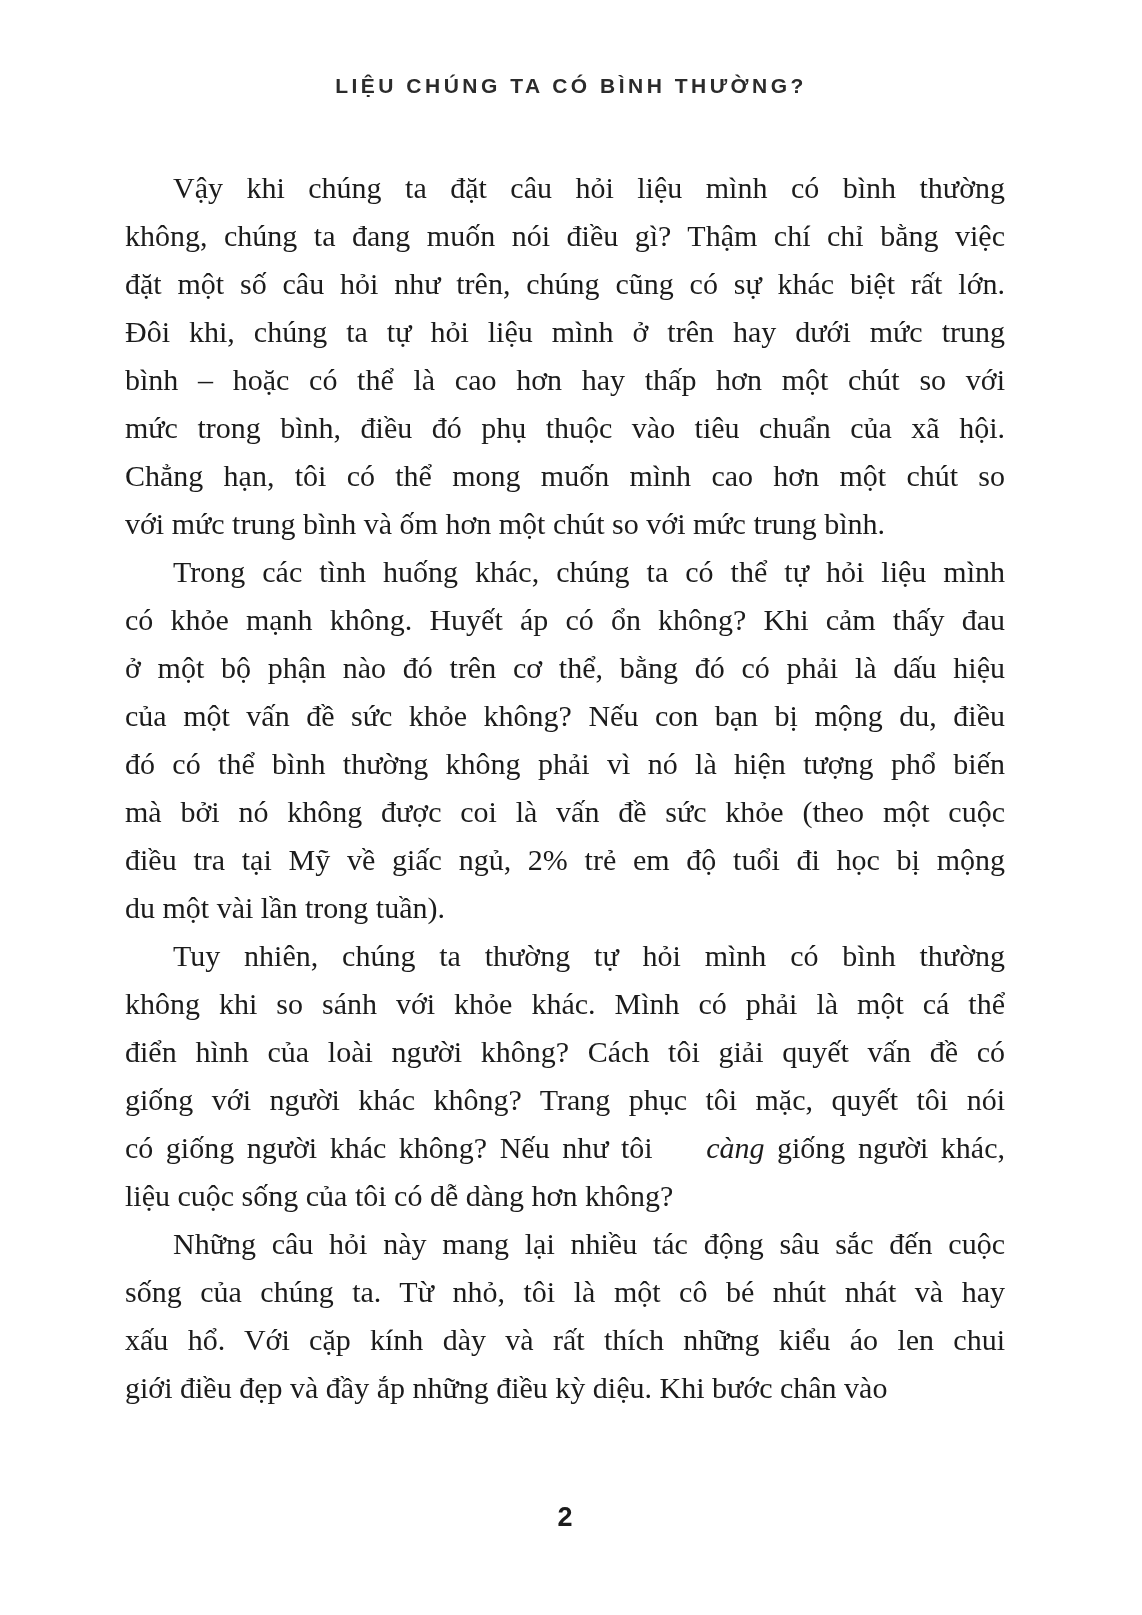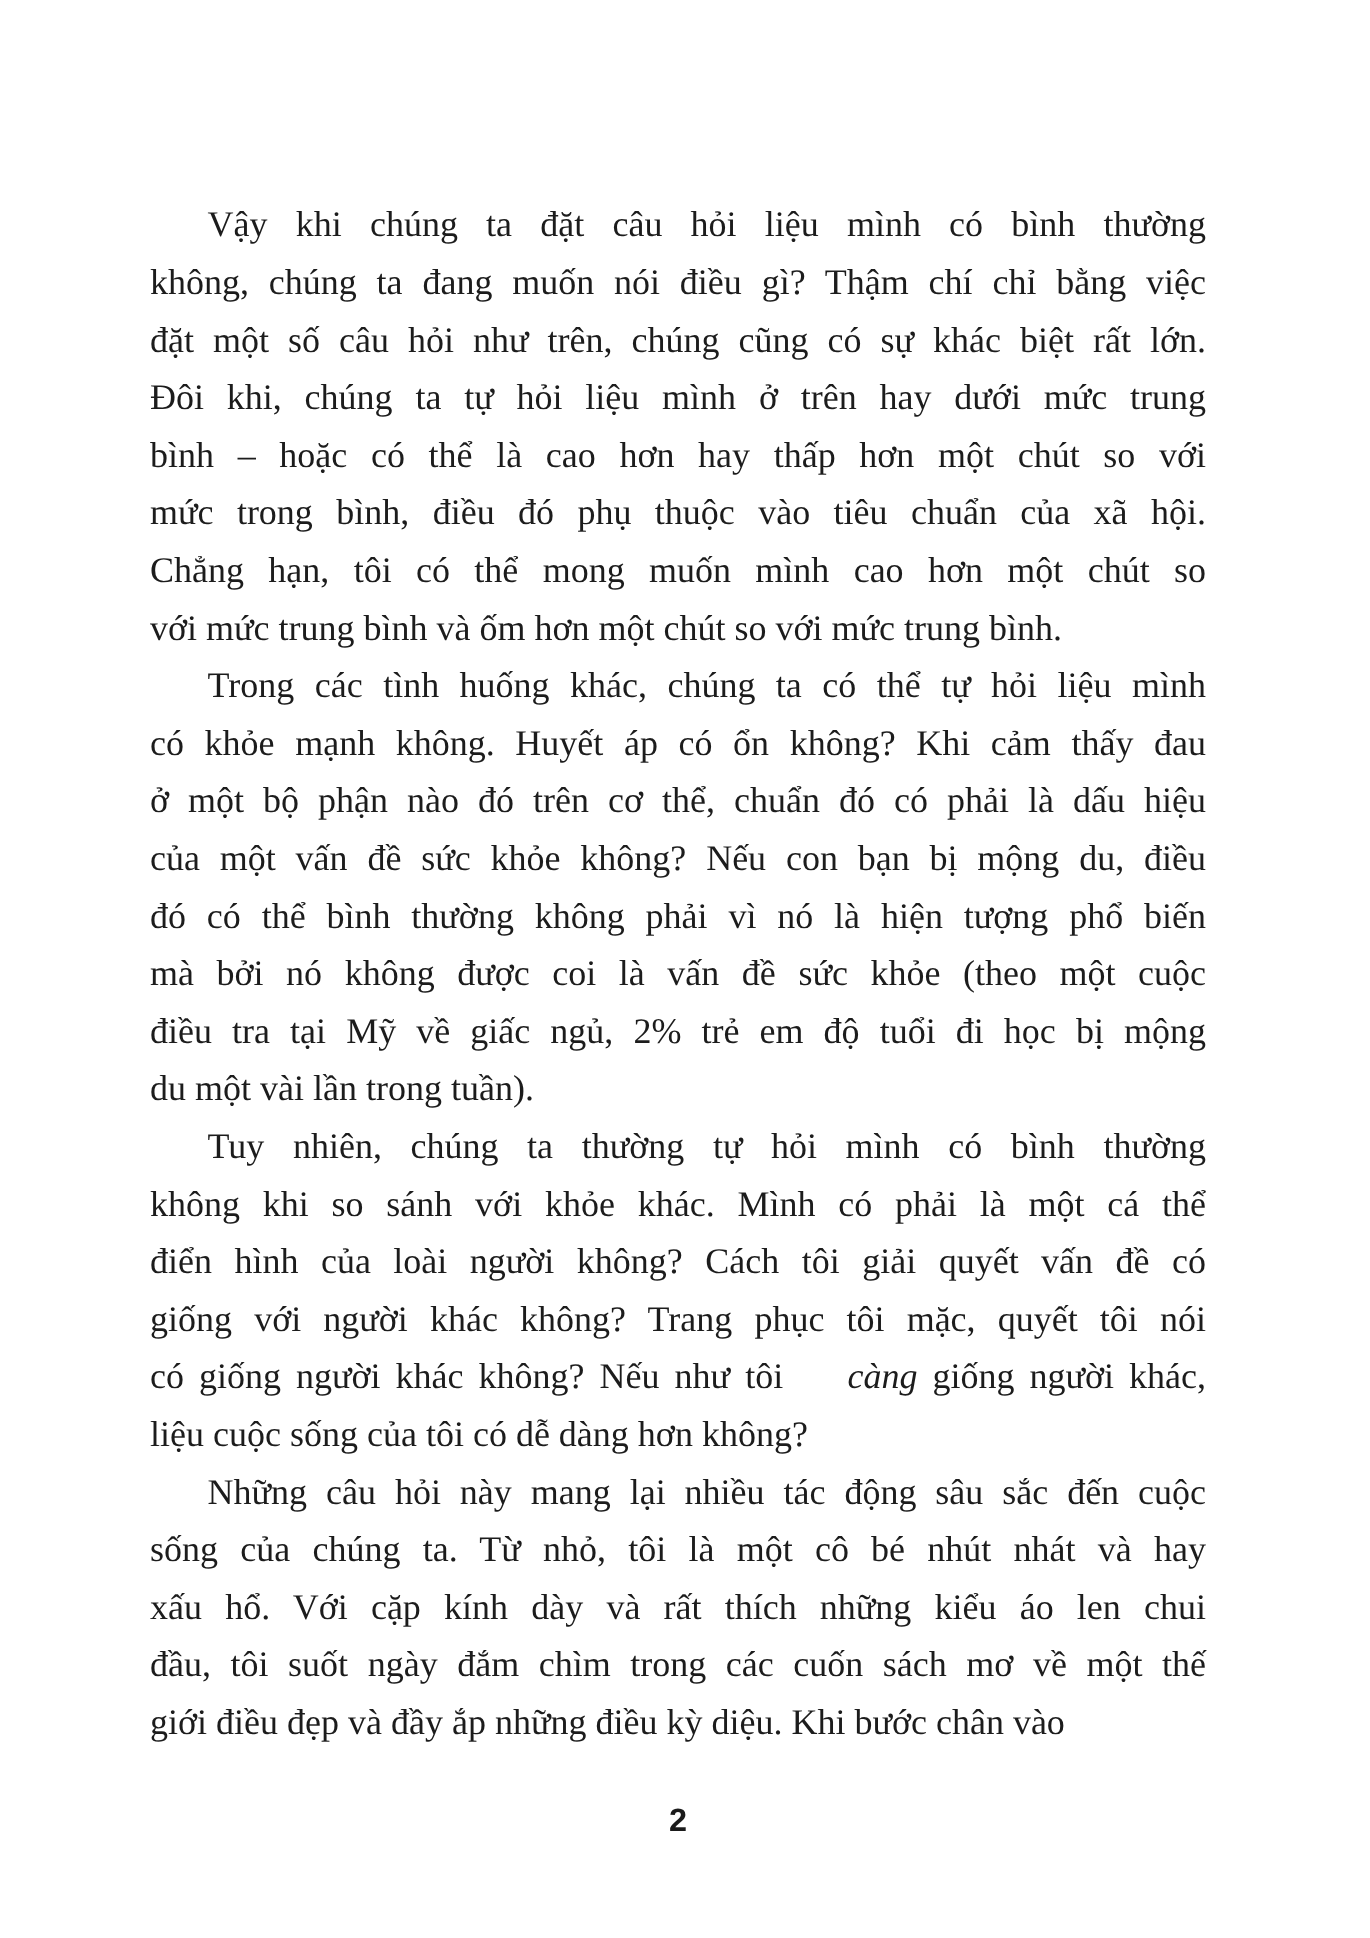--- a/index.html
+++ b/index.html
@@ -71,6 +71,7 @@
 <body>
 
 <div class="page">
+  <div class="running-head">LIỆU CHÚNG TA CÓ BÌNH THƯỜNG?</div>
 
   <div class="text-body">
       <div class="paragraph">

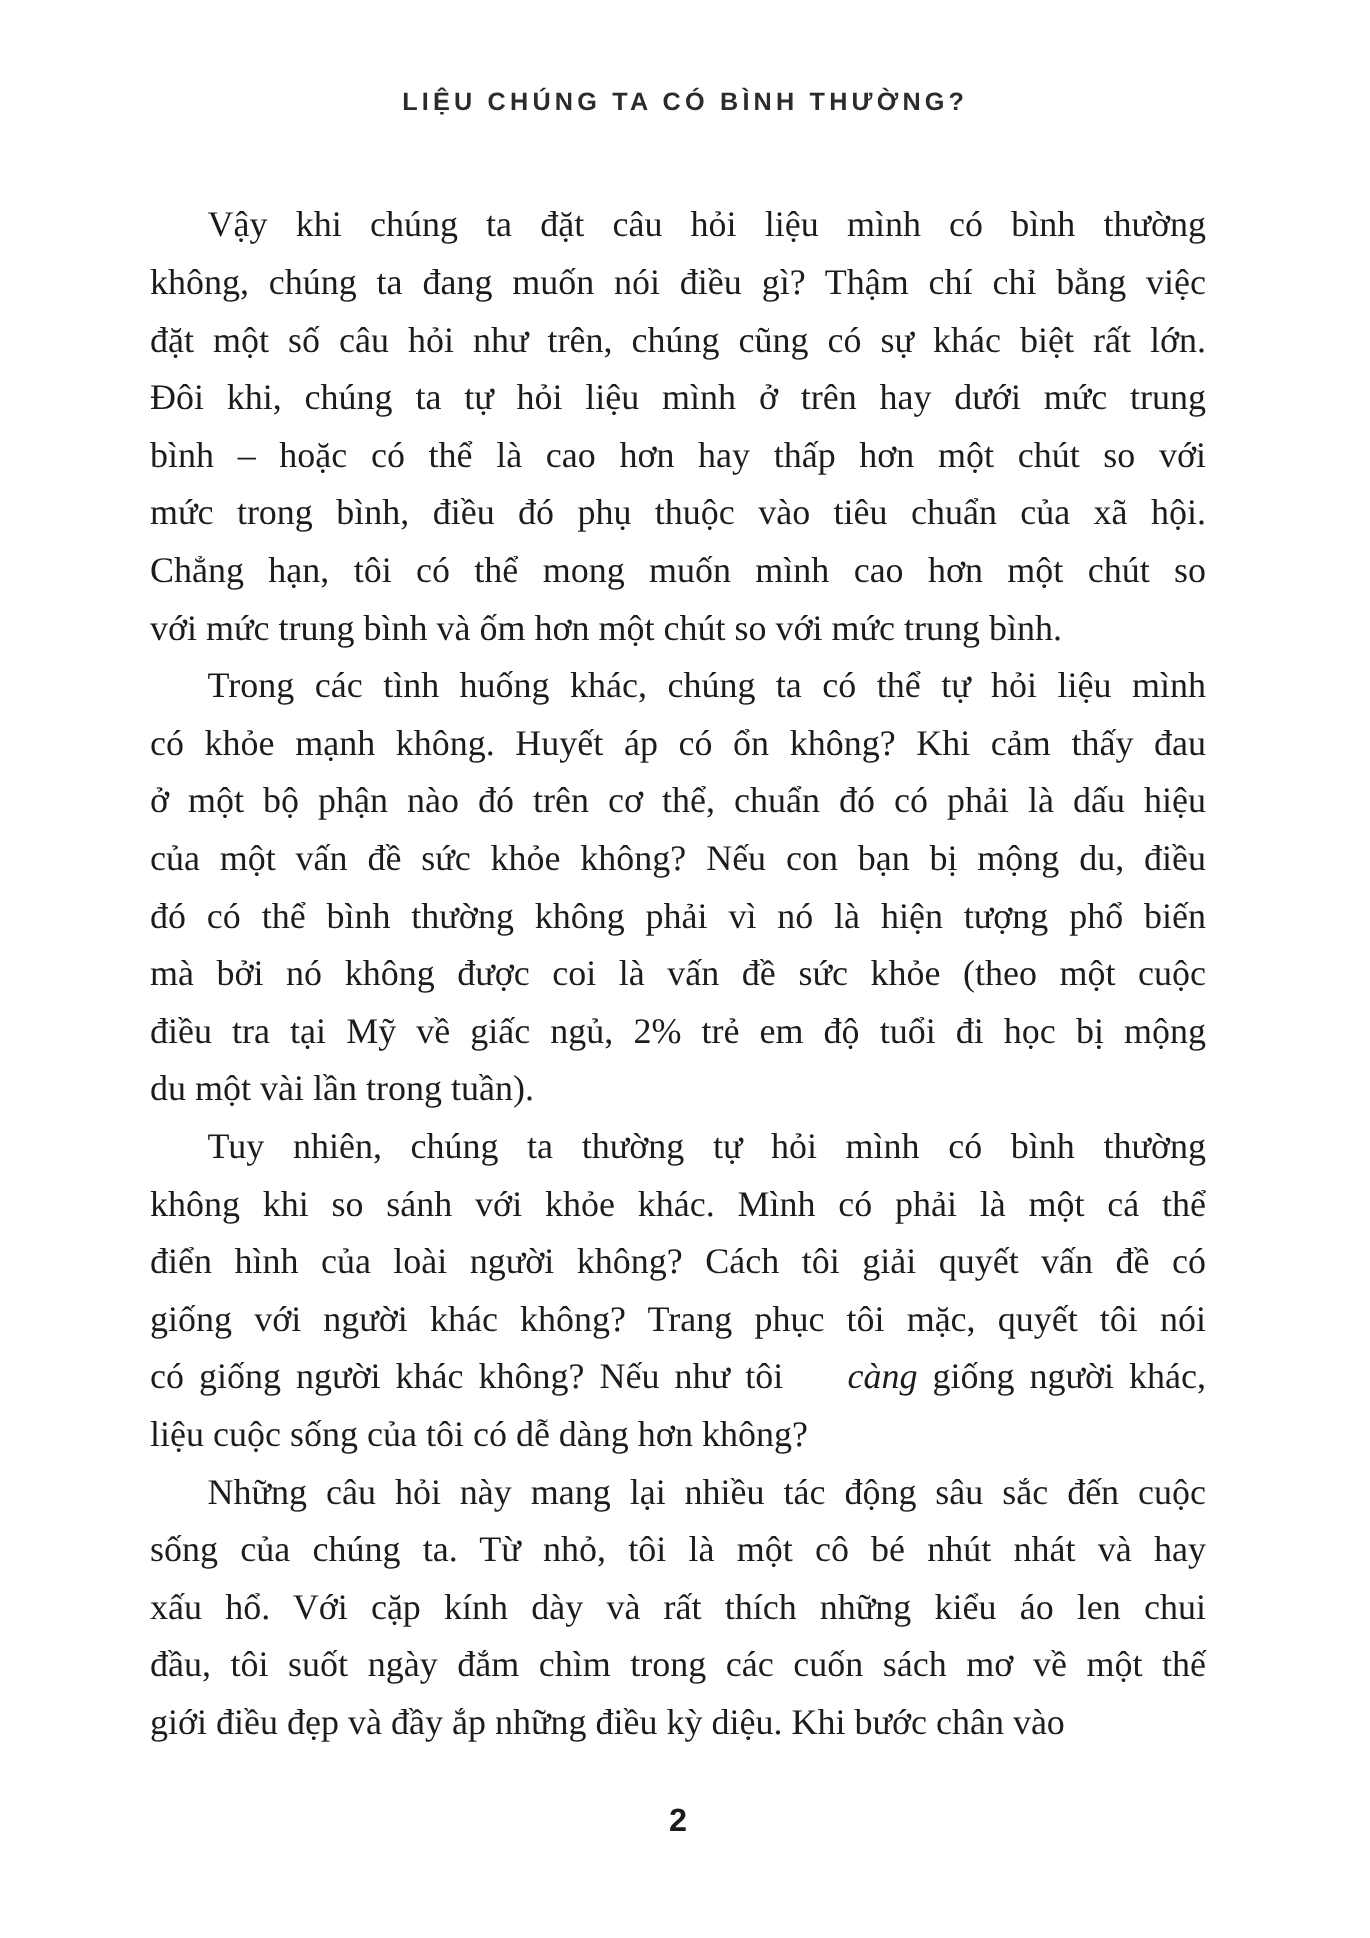--- a/index.html
+++ b/index.html
@@ -87,7 +87,7 @@
       <div class="paragraph">
         <div class="line first">Trong các tình huống khác, chúng ta có thể tự hỏi liệu mình</div>
         <div class="line">có khỏe mạnh không. Huyết áp có ổn không? Khi cảm thấy đau</div>
-        <div class="line">ở một bộ phận nào đó trên cơ thể, chuẩn đó có phải là dấu hiệu</div>
+        <div class="line">ở một bộ phận nào đó trên cơ thể, bằng đó có phải là dấu hiệu</div>
         <div class="line">của một vấn đề sức khỏe không? Nếu con bạn bị mộng du, điều</div>
         <div class="line">đó có thể bình thường không phải vì nó là hiện tượng phổ biến</div>
         <div class="line">mà bởi nó không được coi là vấn đề sức khỏe (theo một cuộc</div>

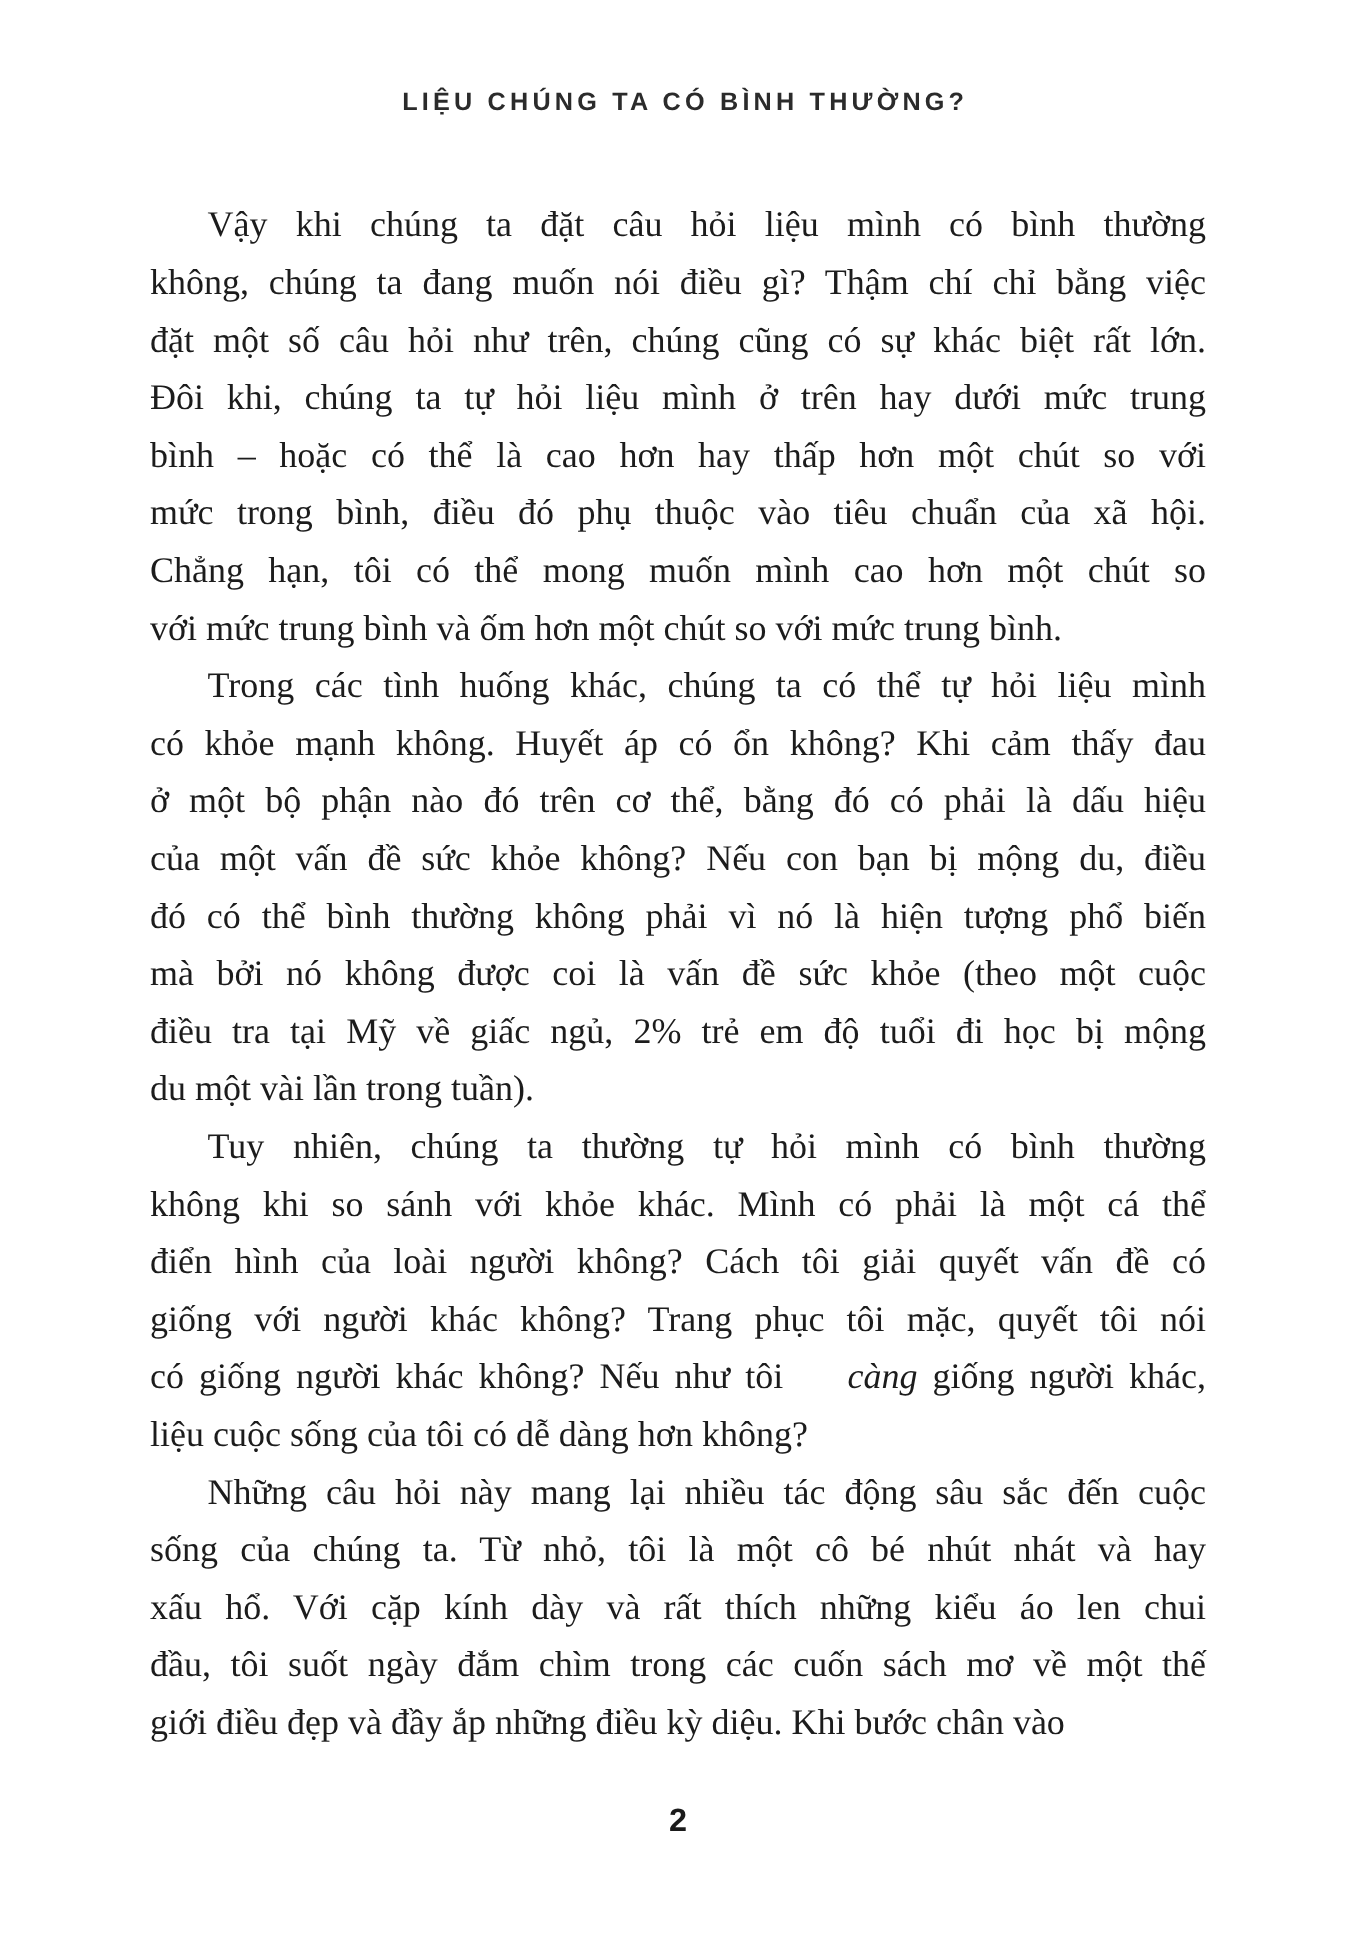--- a/index.html
+++ b/index.html
@@ -106,7 +106,6 @@
         <div class="line first">Những câu hỏi này mang lại nhiều tác động sâu sắc đến cuộc</div>
         <div class="line">sống của chúng ta. Từ nhỏ, tôi là một cô bé nhút nhát và hay</div>
         <div class="line">xấu hổ. Với cặp kính dày và rất thích những kiểu áo len chui</div>
-        <div class="line">đầu, tôi suốt ngày đắm chìm trong các cuốn sách mơ về một thế</div>
         <div class="line last">giới điều đẹp và đầy ắp những điều kỳ diệu. Khi bước chân vào</div>
       </div>
     </div>

